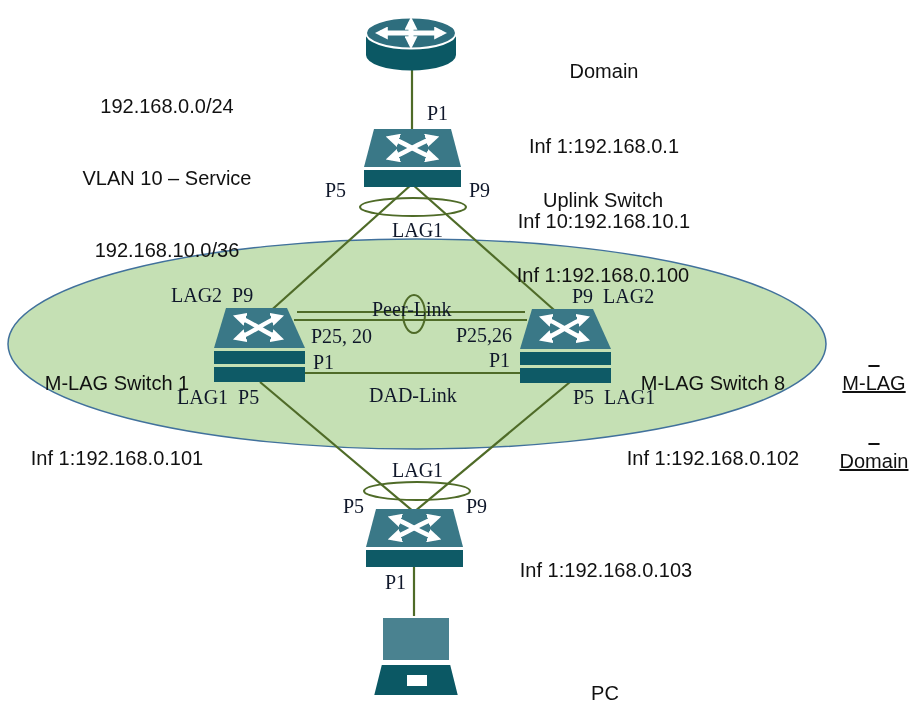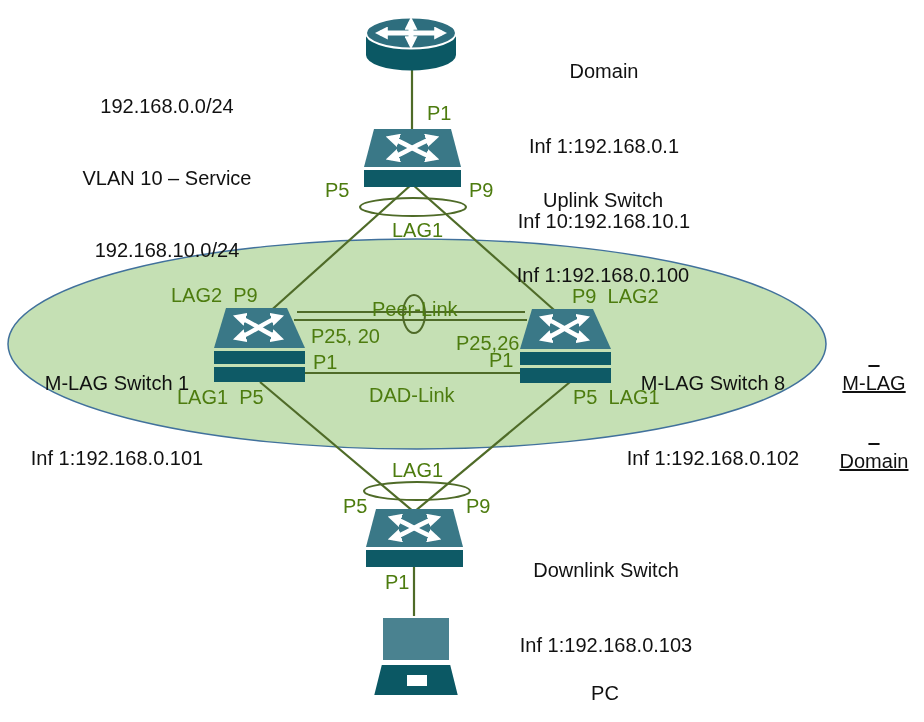--- a/index.html
+++ b/index.html
@@ -11,7 +11,7 @@
   .icon  { position:absolute; }
   .lbl {
     position:absolute; font-size:20px; line-height:24px;
-    color:#4d7c0f; white-space:pre;
+    color:#0f172a; white-space:pre;font-family:Liberation Serif, serif;
   }
   .blk {
     position:absolute; text-align:center; transform:translateX(-50%);

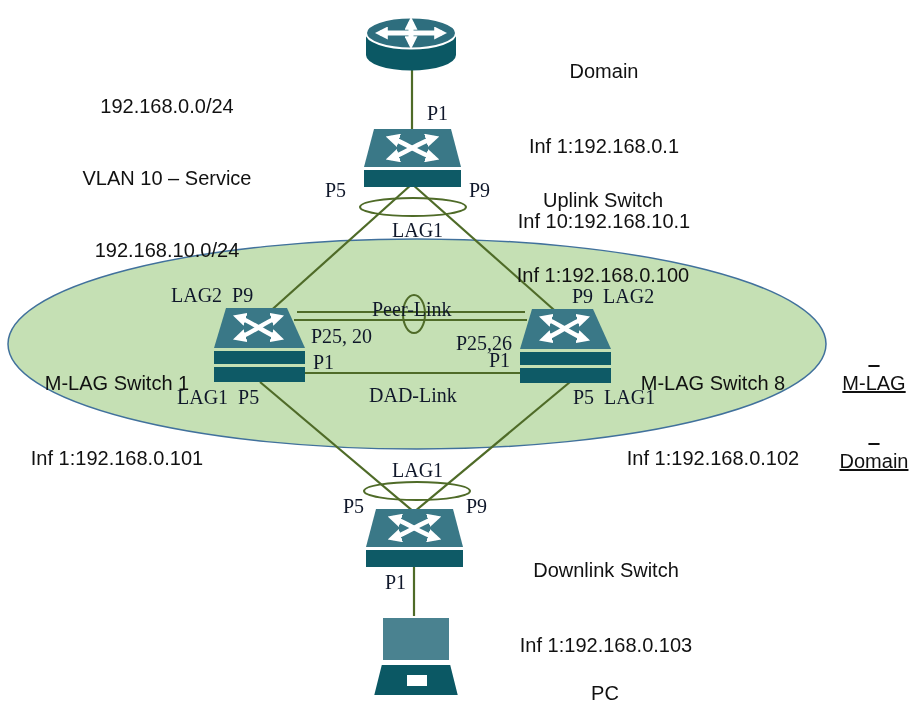--- a/index.html
+++ b/index.html
@@ -126,7 +126,7 @@
 <div class="blk lh24" style="left:167px; top:46px;">
   <div>192.168.0.0/24</div>
   <div>VLAN 10 – Service</div>
-  <div>192.168.10.0/24</div>
+  <div>192.168.10.0/36</div>
 </div>
 
 <div class="blk" style="left:604px; top:9px;">

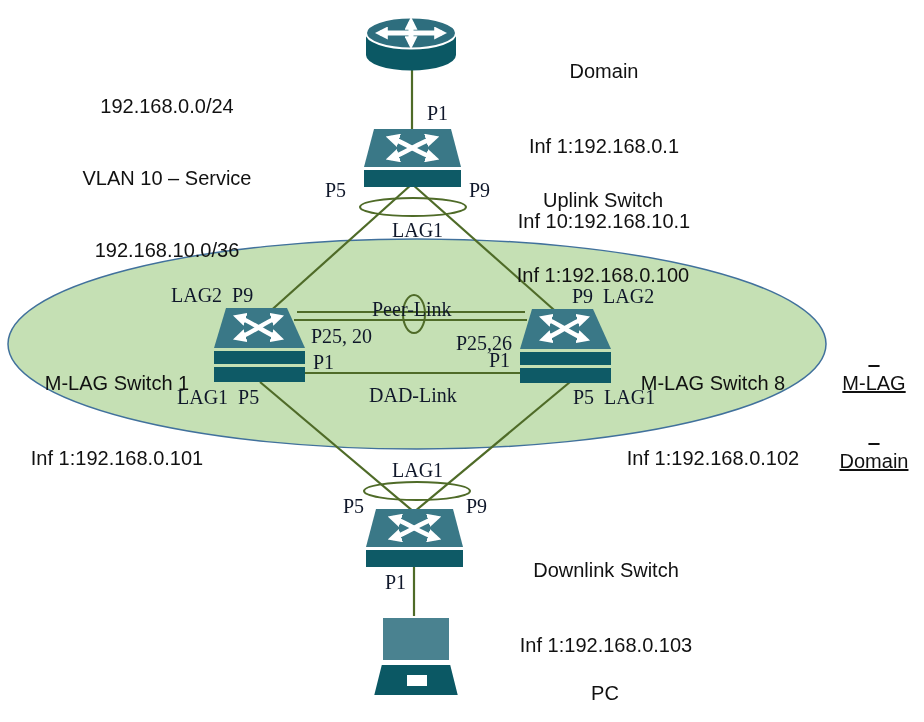--- a/index.html
+++ b/index.html
@@ -173,7 +173,7 @@
 <div class="lbl" style="left:171px; top:283px;">LAG2  P9</div>
 <div class="lbl" style="left:572px; top:284px;">P9  LAG2</div>
 <div class="lbl" style="left:311px; top:324px;">P25, 20</div>
-<div class="lbl" style="left:456px; top:323px;margin-top:8px;">P25,26</div>
+<div class="lbl" style="left:456px; top:323px;">P25,26</div>
 <div class="lbl" style="left:313px; top:350px;">P1</div>
 <div class="lbl" style="left:489px; top:348px;">P1</div>
 <div class="lbl" style="left:369px; top:383px;">DAD-Link</div>

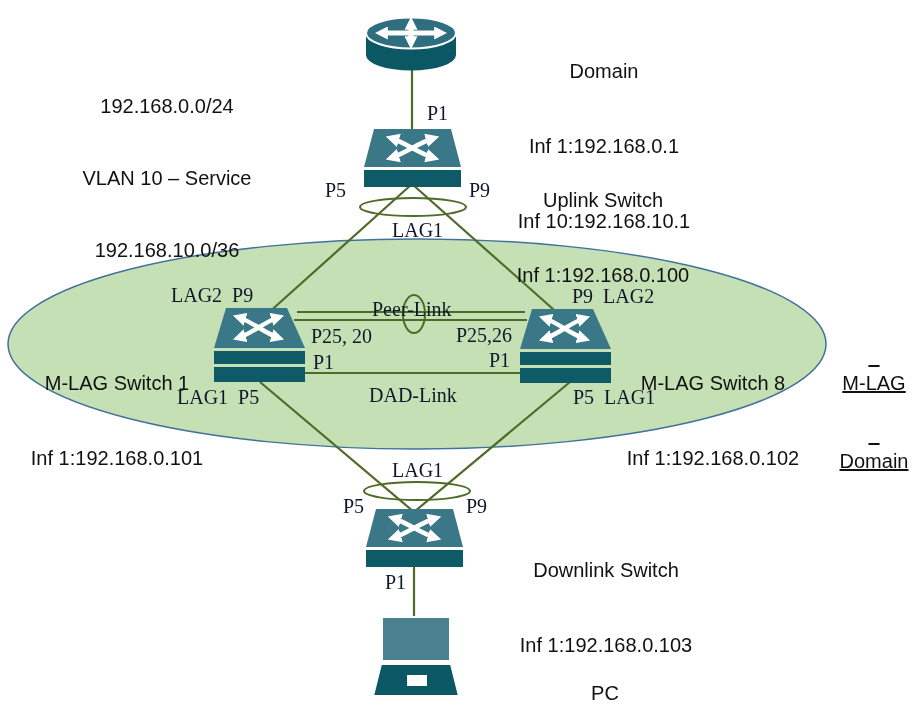--- a/index.html
+++ b/index.html
@@ -156,7 +156,6 @@
 </div>
 
 <div class="blk" style="left:606px; top:508px;">
-  <div>Downlink Switch</div>
   <div>Inf 1:192.168.0.103</div>
 </div>
 

